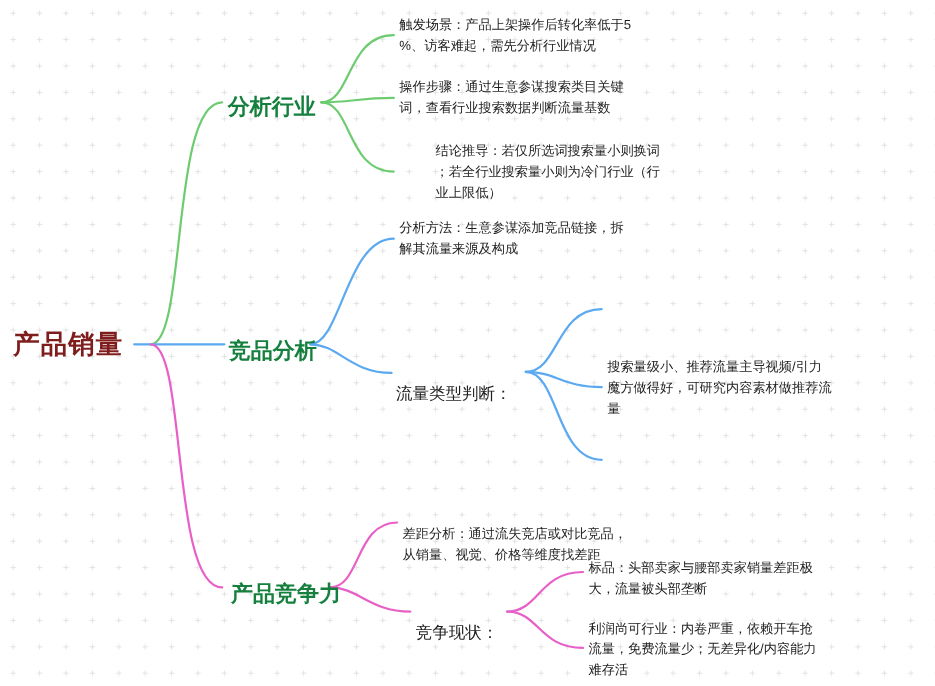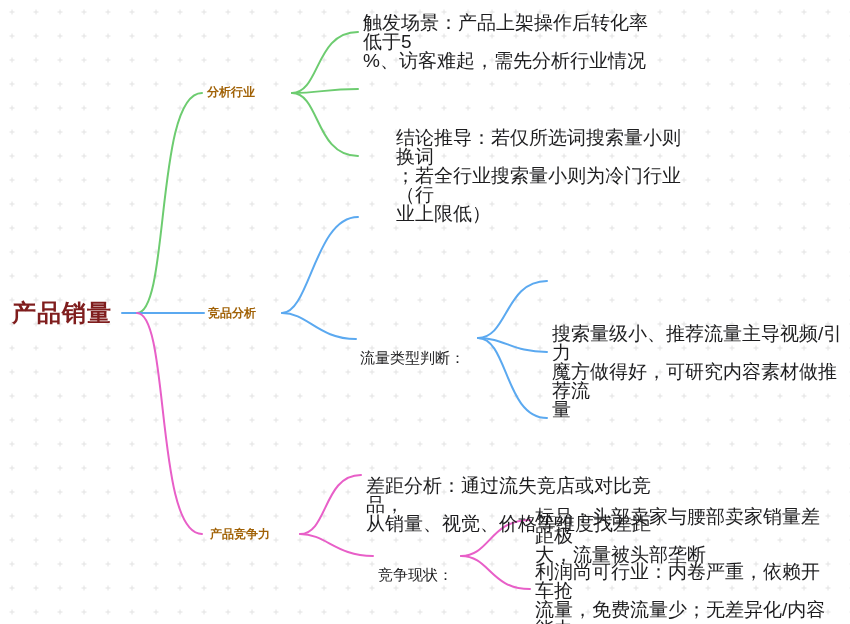--- a/index.html
+++ b/index.html
@@ -21,7 +21,7 @@
   .sn-traffic{left:360px;top:323px;}
   .sn-status{left:378px;top:540px;}
   .leaf{
-    position:absolute;font-size:19px;line-height:19px;white-space:pre-line;
+    position:absolute;font-size:12px;line-height:19px;white-space:pre-line;
     width:300px;color:#1d1d1f;
   }
   .lfA0{left:363px;top:13px;}

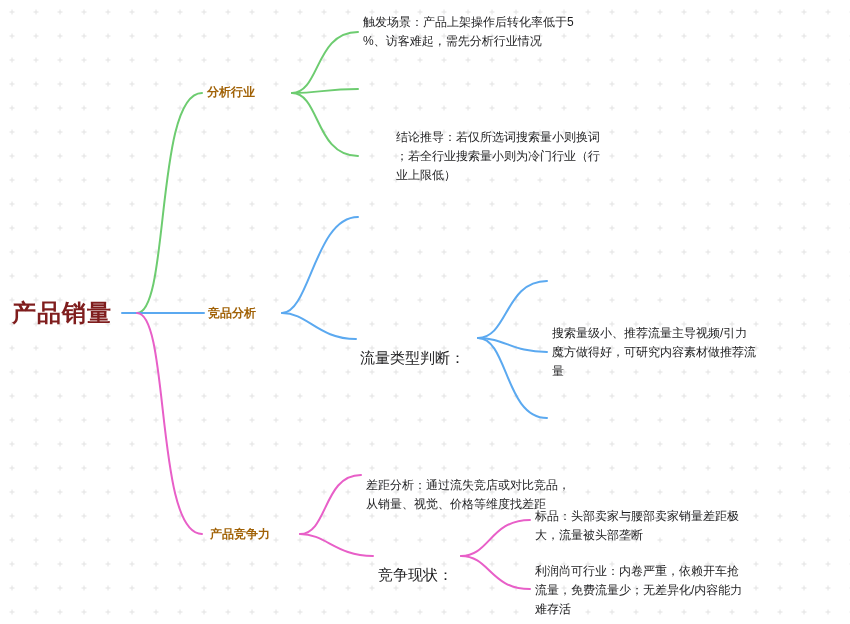--- a/index.html
+++ b/index.html
@@ -79,6 +79,8 @@
 
   <div class="leaf lfA0">触发场景：产品上架操作后转化率低于5
 %、访客难起，需先分析行业情况</div>
+  <div class="leaf lfA1">操作步骤：通过生意参谋搜索类目关键
+词，查看行业搜索数据判断流量基数</div>
   <div class="leaf lfA2">结论推导：若仅所选词搜索量小则换词
 ；若全行业搜索量小则为冷门行业（行
 业上限低）</div>

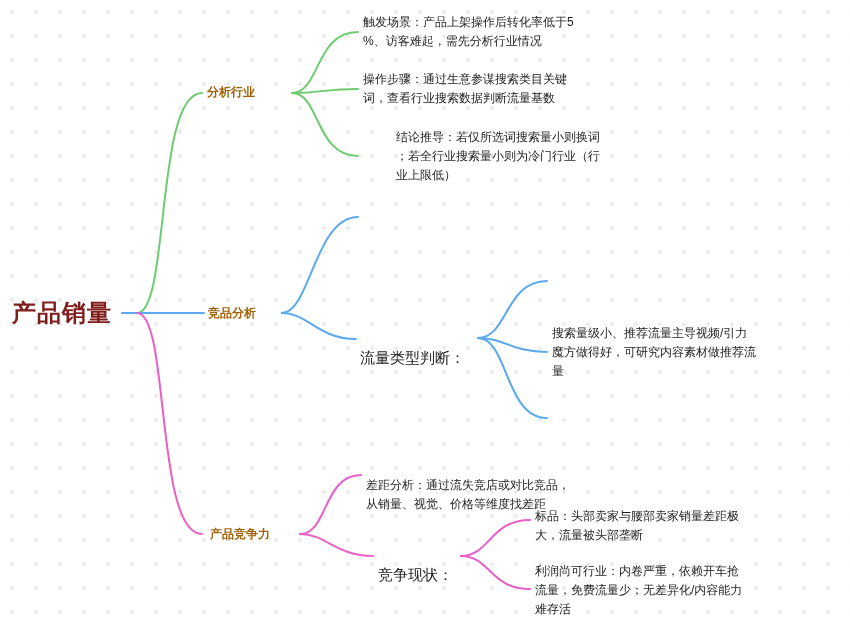--- a/index.html
+++ b/index.html
@@ -13,7 +13,7 @@
   .root-label{
     left:12px;top:297px;font-size:24px;font-weight:700;letter-spacing:1px;color:#7f1d1d;
   }
-  .branch-label{font-size:12px;font-weight:700;color:#a16207;}
+  .branch-label{font-size:20px;font-weight:700;color:#15803d;}
   .b0{left:207px;top:84px;}
   .b1{left:208px;top:305px;}
   .b2{left:210px;top:526px;}

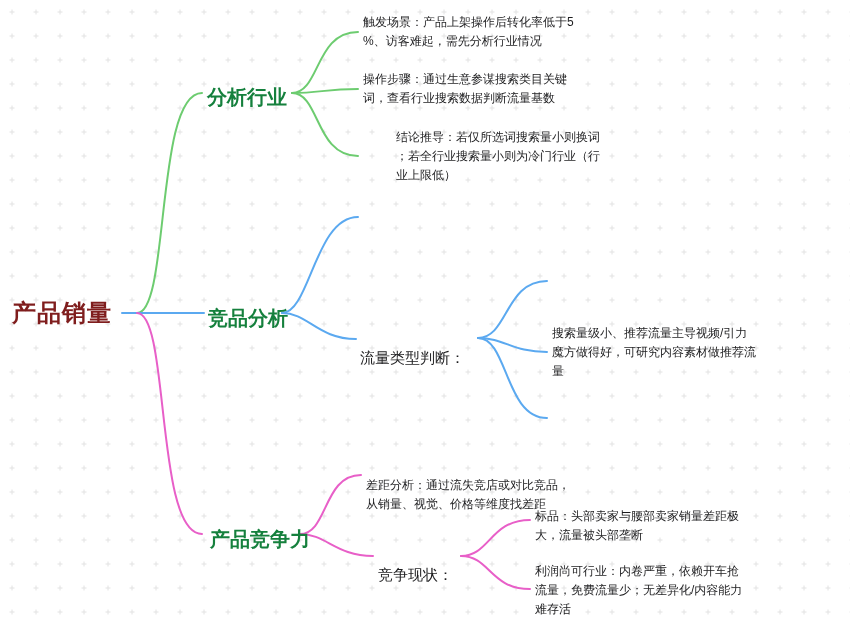--- a/index.html
+++ b/index.html
@@ -85,6 +85,8 @@
 ；若全行业搜索量小则为冷门行业（行
 业上限低）</div>
 
+  <div class="leaf lfB0">分析方法：生意参谋添加竞品链接，拆
+解其流量来源及构成</div>
   <div class="node subnode sn-traffic">流量类型判断：</div>
   <div class="leaf lfB1b">搜索量级小、推荐流量主导视频/引力
 魔方做得好，可研究内容素材做推荐流

